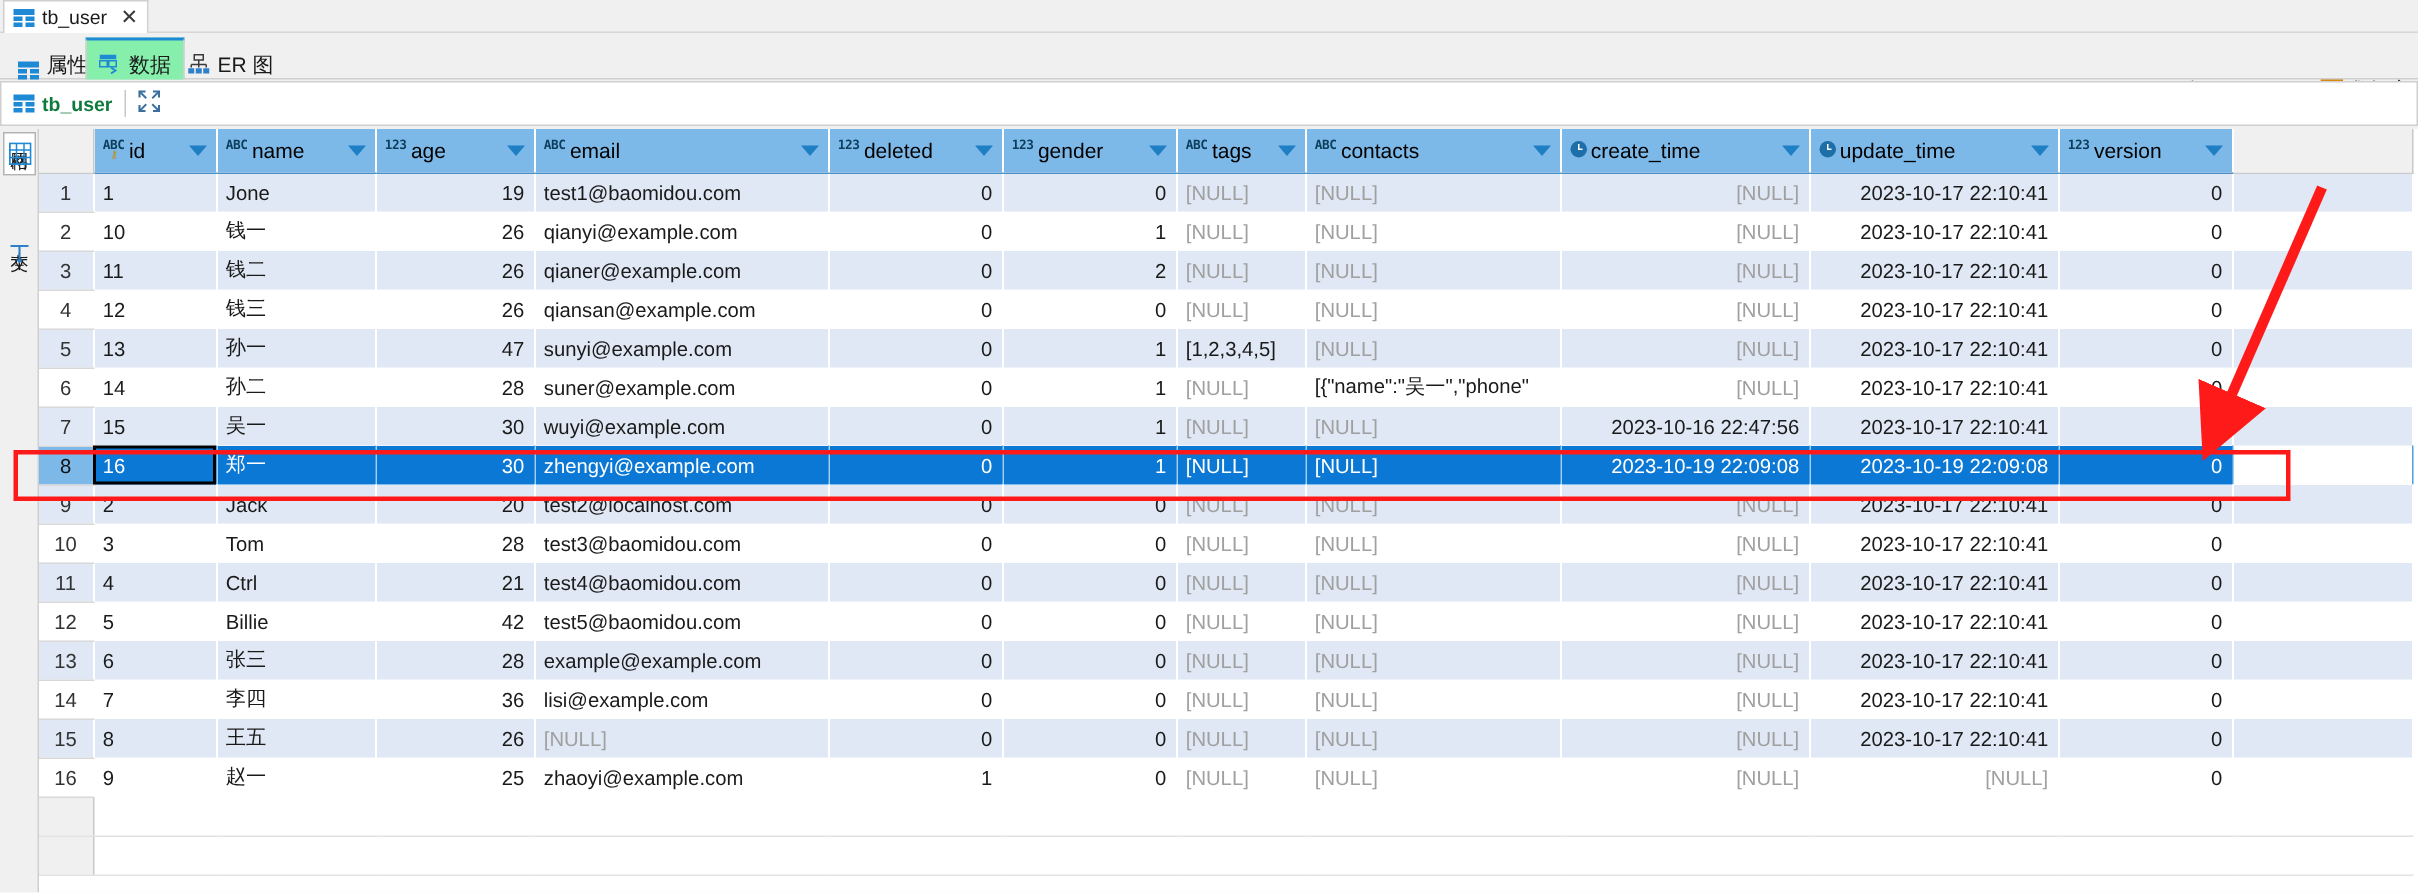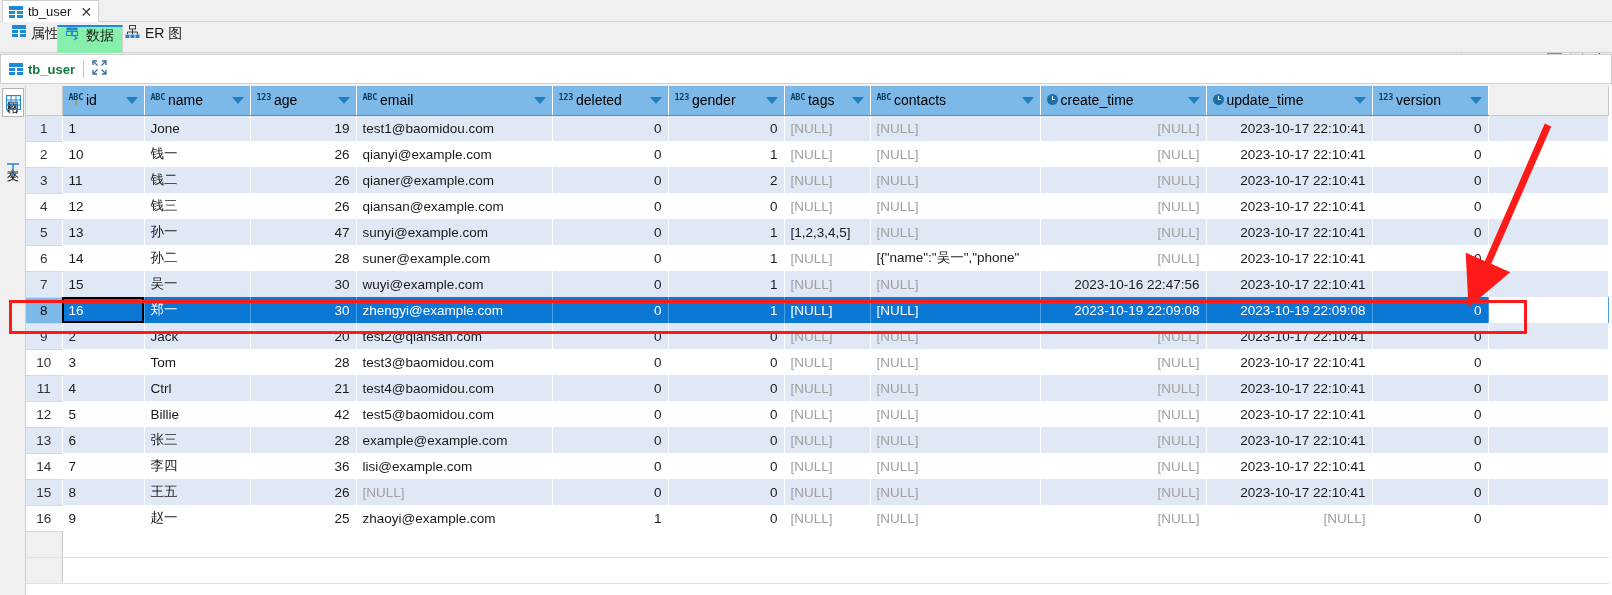--- a/index.html
+++ b/index.html
@@ -54,7 +54,7 @@
   }
   .stab {
     position: absolute; top: 3px; height: 28px;
-    display: flex; align-items: flex-start; gap: 5px;
+    display: flex; align-items: flex-end; gap: 5px;
     padding: 0 8px;
     font-size: 14px; color: #1a1a1a;
     cursor: default;

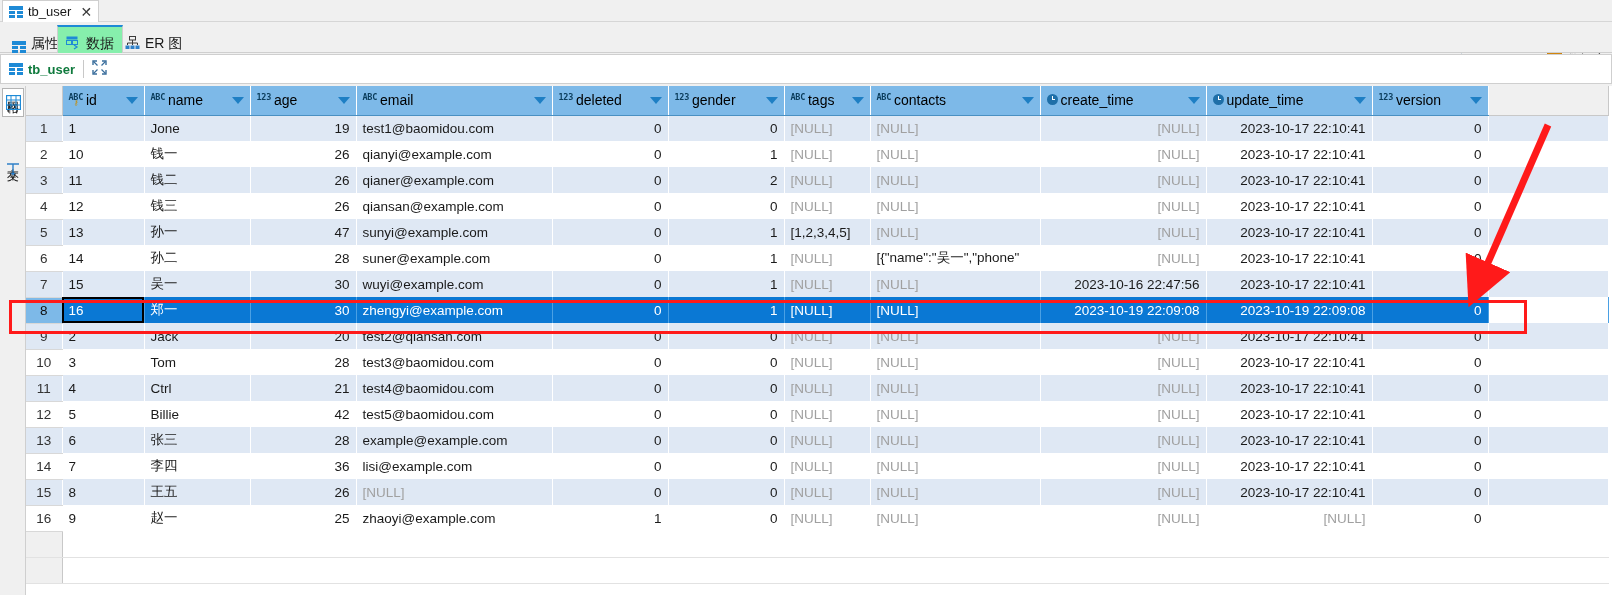--- a/index.html
+++ b/index.html
@@ -542,7 +542,7 @@
             <td class="">2</td>
             <td class="">Jack</td>
             <td class="num">20</td>
-            <td class="">test2@qiansan.com</td>
+            <td class="">test2@localhost.com</td>
             <td class="num">0</td>
             <td class="num">0</td>
             <td class="nul">[NULL]</td>

